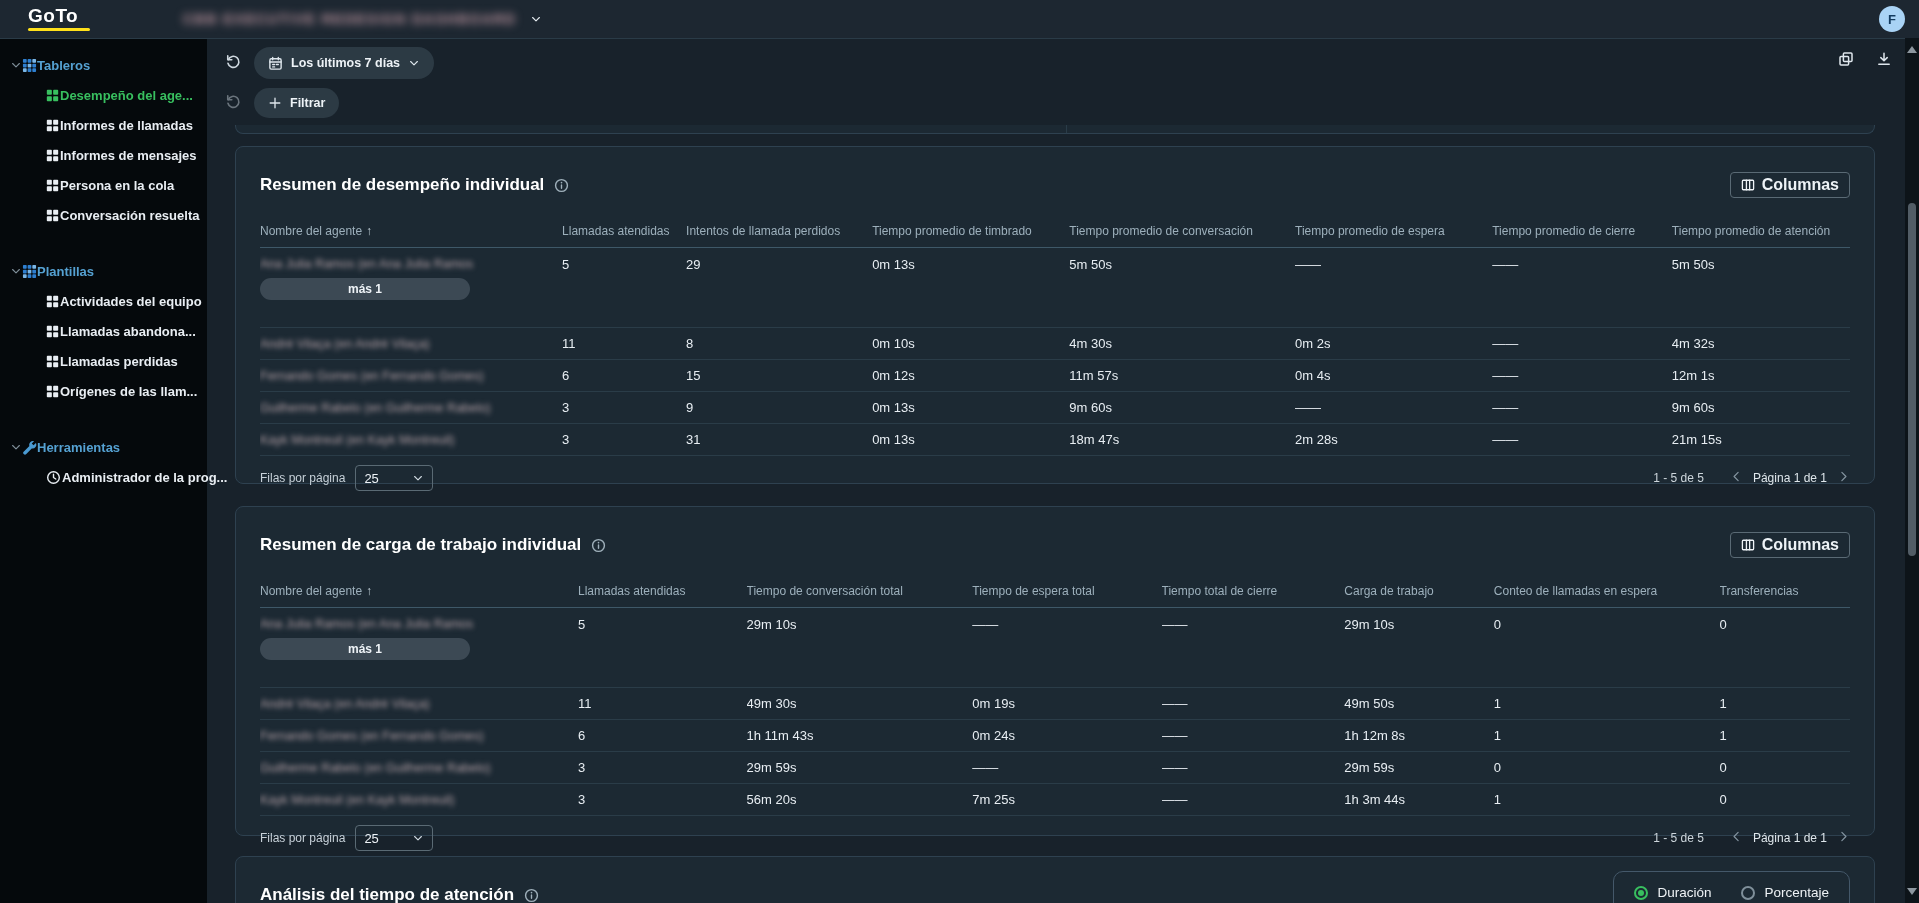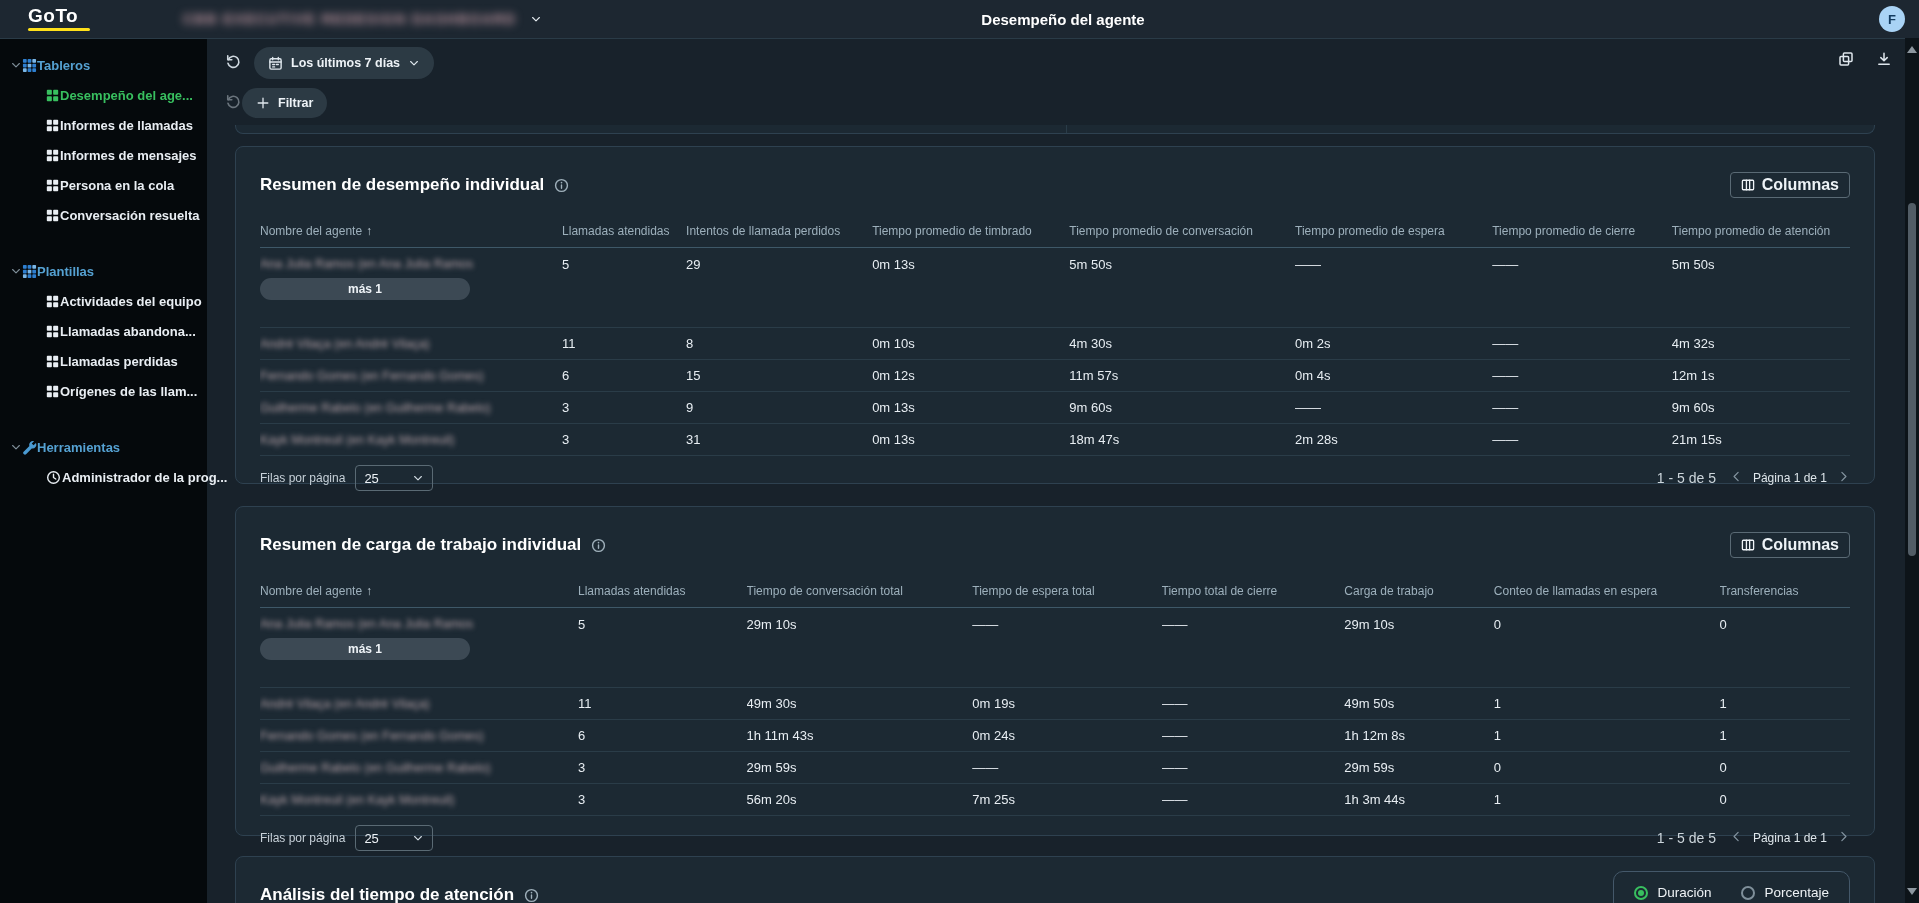--- a/index.html
+++ b/index.html
@@ -128,7 +128,6 @@
         </svg>
       </span>
   </div>
-  <div class="page-title">Desempeño del agente</div>
   <div class="avatar">F</div>
 </header>
 

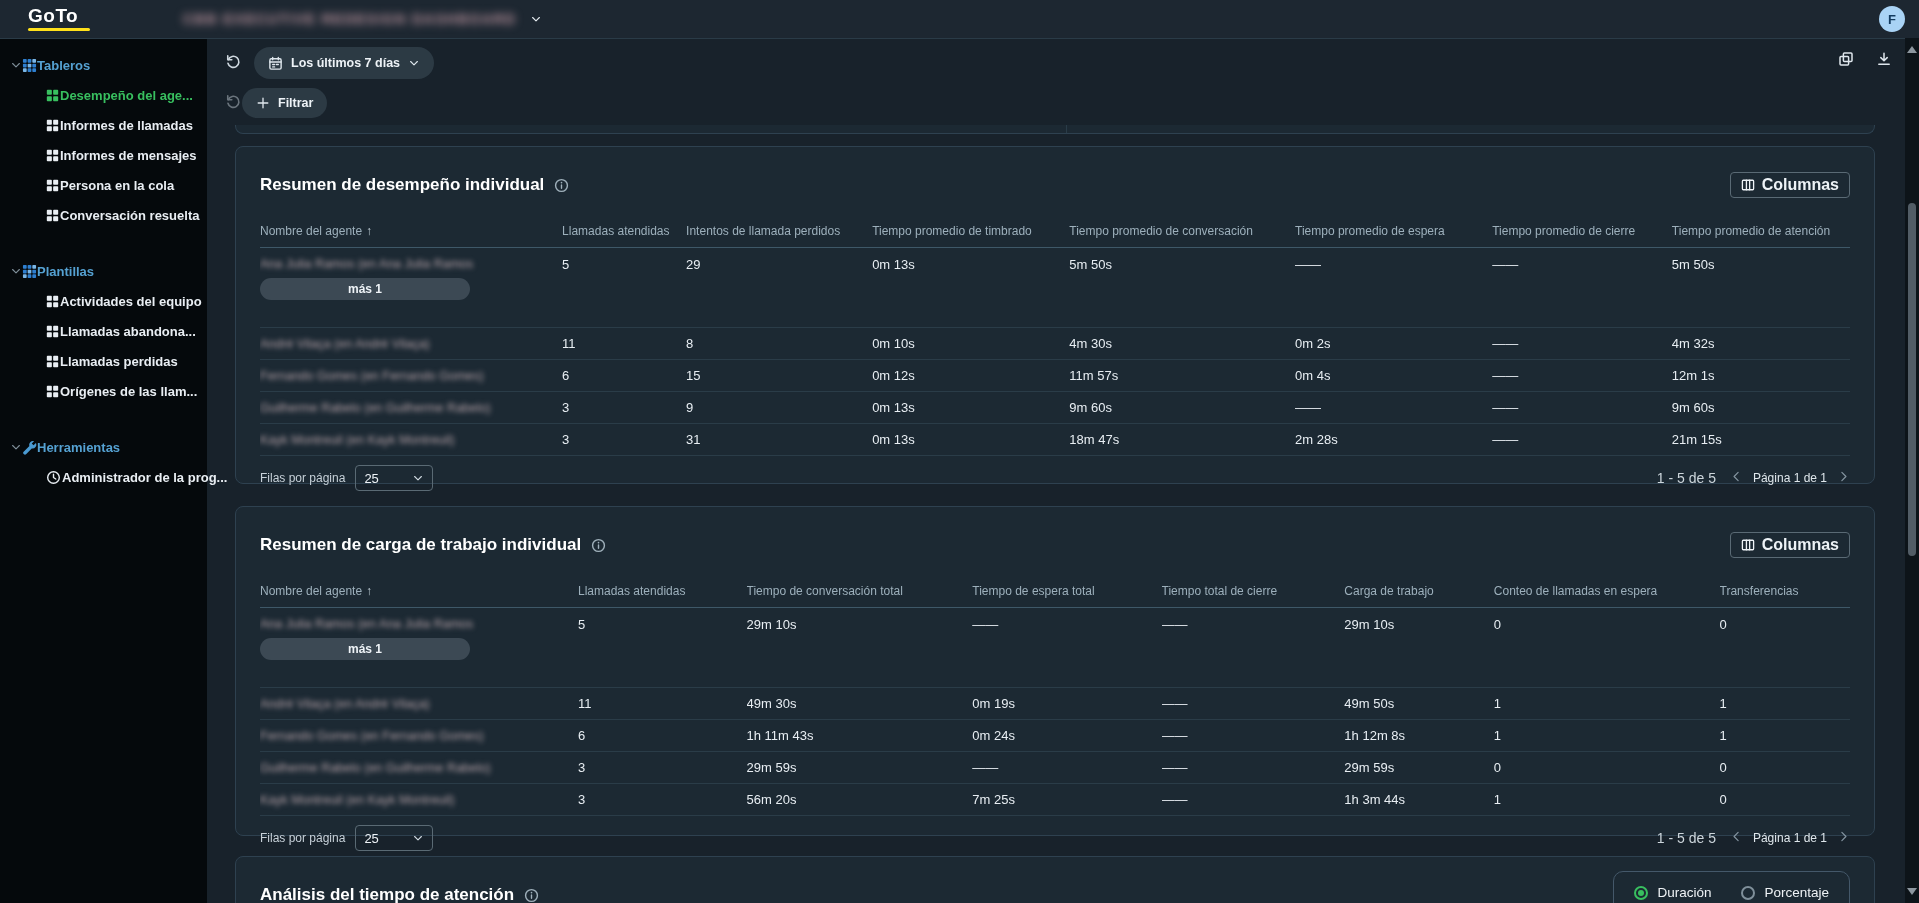--- a/index.html
+++ b/index.html
@@ -48,7 +48,7 @@
   
   .main{position:absolute;left:207px;top:38px;width:1712px;height:865px;background:var(--page);overflow:hidden}
   .filter-row1{position:absolute;top:8px;left:18px;height:34px;display:flex;align-items:center;gap:12px}
-  .filter-row2{position:absolute;top:50px;left:18px;height:30px;display:flex;align-items:center;}
+  .filter-row2{position:absolute;top:50px;left:18px;height:30px;display:flex;align-items:center;gap:12px}
   .icon-btn{color:#cfd9e0;cursor:pointer;background:none;border:none;padding:0}
   .icon-btn.dim{opacity:.45}
   .pill{display:flex;align-items:center;gap:8px;background:var(--pill);border-radius:17px;height:32px;

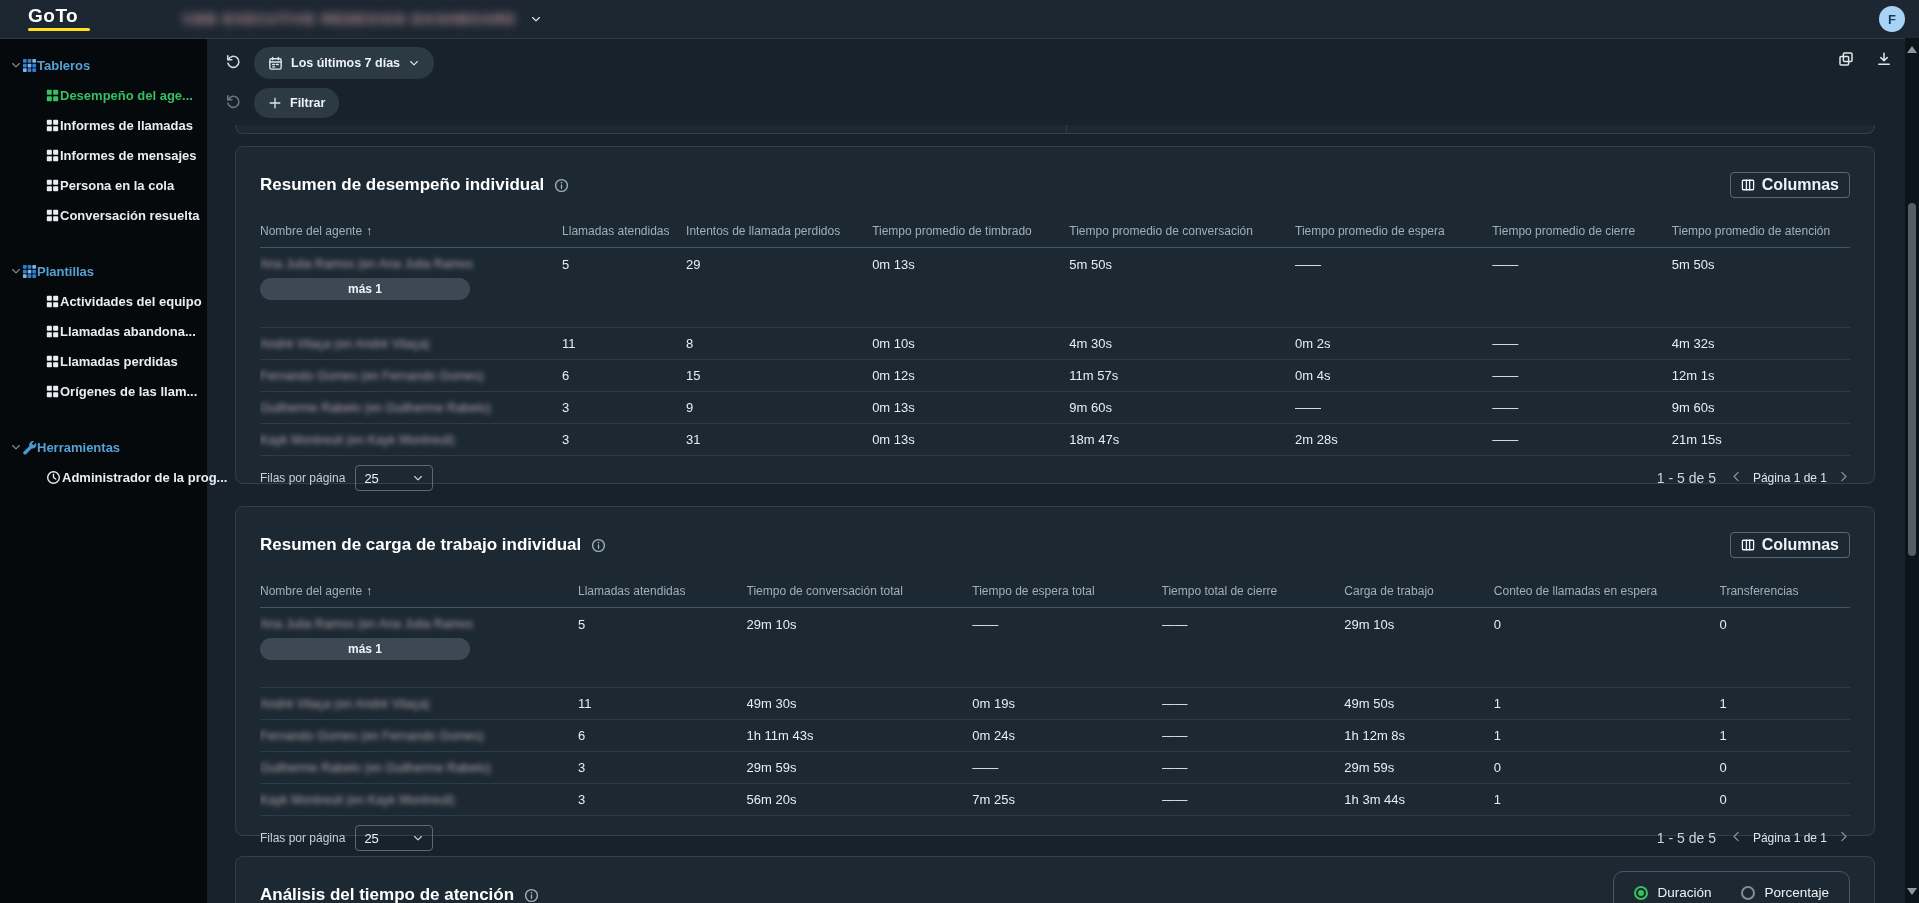--- a/index.html
+++ b/index.html
@@ -93,7 +93,7 @@
     font-size:13px;cursor:pointer;justify-content:space-between}
   .psize .ico{color:#cfd9e0}
   .foot-right{margin-left:auto;display:flex;align-items:center;gap:10px}
-  .range-label{font-size:14px;color:#cdd6dc;margin-right:4px}
+  .range-label{font-size:12px;color:#cdd6dc;margin-right:16px}
   .pg-btn{background:none;border:none;padding:0;color:#8494a0;cursor:pointer}
   .page-label{font-size:12px;font-weight:400;color:#dfe7ec}
 

